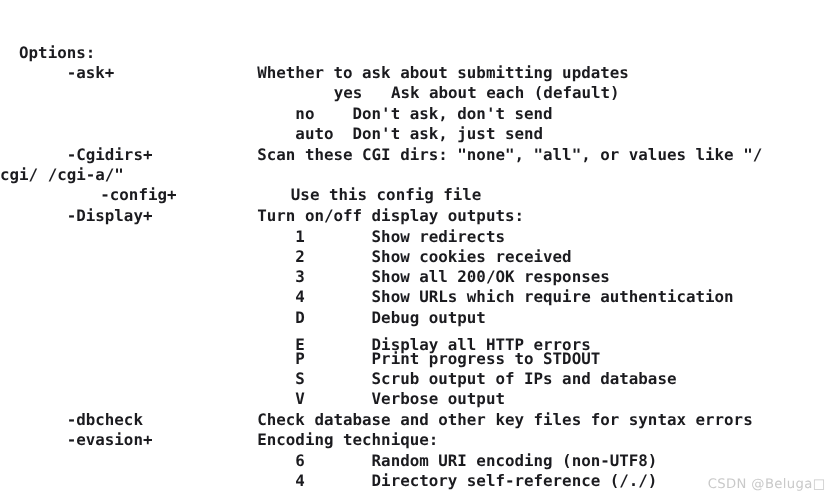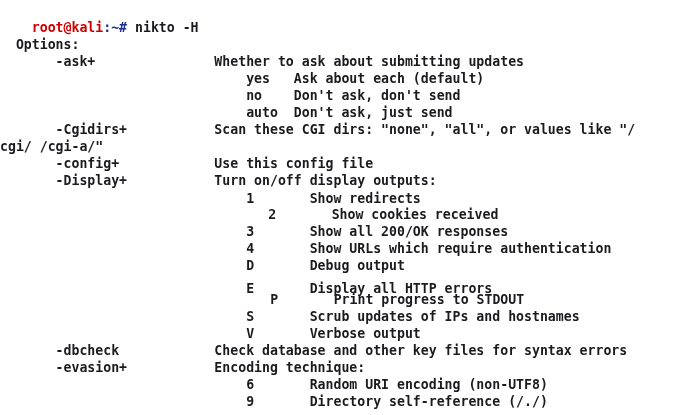--- a/index.html
+++ b/index.html
@@ -48,9 +48,6 @@
 
 <div id="terminal">
 
-  <div class="line" id="prompt-line" style="top:2px;">
-    <span class="prompt-user">root@kali</span><span class="prompt-path">:~#</span><span class="prompt-cmd"> nikto -H</span>
-  </div>
 
   <div id="output-region">
       <div class="line" style="top: 19px;"></div>

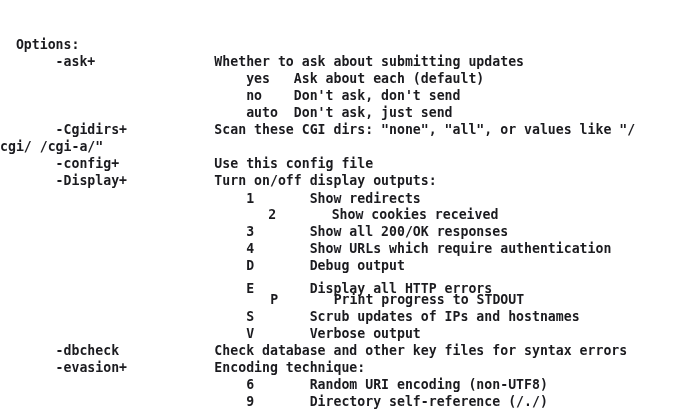--- a/index.html
+++ b/index.html
@@ -53,7 +53,7 @@
       <div class="line" style="top: 19px;"></div>
       <div class="line" style="top: 36px;">  Options:</div>
       <div class="line" style="top: 53px;">       -ask+               Whether to ask about submitting updates</div>
-      <div class="line" style="top: 70px;">                               yes   Ask about each (default)</div>
+      <div class="line" style="top: 70px; padding-left: 32px;">                               yes   Ask about each (default)</div>
       <div class="line" style="top: 87px;">                               no    Don't ask, don't send</div>
       <div class="line" style="top: 104px;">                               auto  Don't ask, just send</div>
       <div class="line" style="top: 121px;">       -Cgidirs+           Scan these CGI dirs: "none", "all", or values like "/</div>

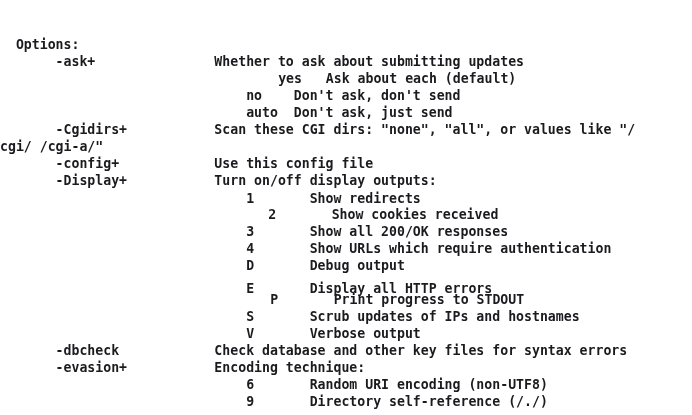--- a/index.html
+++ b/index.html
@@ -58,7 +58,7 @@
       <div class="line" style="top: 104px;">                               auto  Don't ask, just send</div>
       <div class="line" style="top: 121px;">       -Cgidirs+           Scan these CGI dirs: "none", "all", or values like "/</div>
       <div class="line" style="top: 138px;">cgi/ /cgi-a/"</div>
-      <div class="line" style="top: 155px;">       -config+            Use this config file</div>
+      <div class="line" style="top: 155px; margin-left: 28px;">       -config+            Use this config file</div>
       <div class="line" style="top: 172px;">       -Display+           Turn on/off display outputs:</div>
       <div class="line" style="top: 190px; text-align: right;">                               1       Show redirects</div>
       <div class="line" style="top: 206px; margin-left: 22px;">                               2       Show cookies received</div>

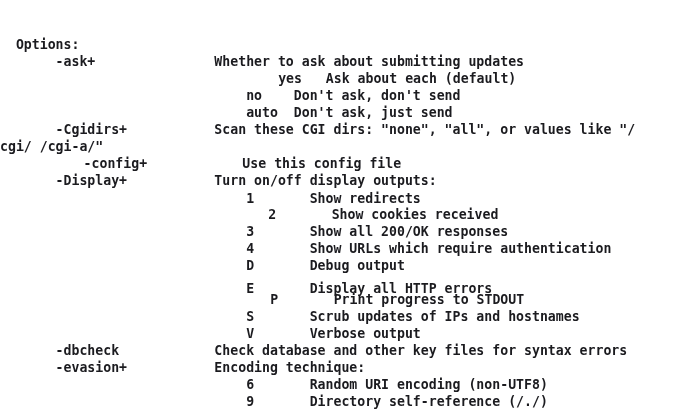--- a/index.html
+++ b/index.html
@@ -61,7 +61,7 @@
       <div class="line" style="top: 155px; margin-left: 28px;">       -config+            Use this config file</div>
       <div class="line" style="top: 172px;">       -Display+           Turn on/off display outputs:</div>
       <div class="line" style="top: 190px; text-align: right;">                               1       Show redirects</div>
-      <div class="line" style="top: 206px; margin-left: 22px;">                               2       Show cookies received</div>
+      <div class="line" style="top: 206px;">                               2       Show cookies received</div>
       <div class="line" style="top: 223px; text-align: right;">                               3       Show all 200/OK responses</div>
       <div class="line" style="top: 240px;">                               4       Show URLs which require authentication</div>
       <div class="line" style="top: 257px;">                               D       Debug output</div>

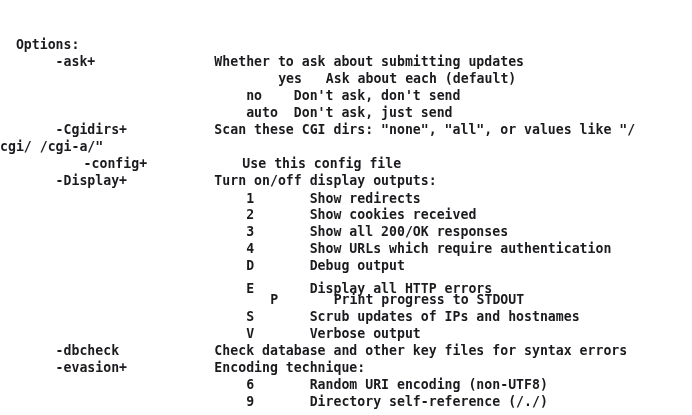--- a/index.html
+++ b/index.html
@@ -66,7 +66,7 @@
       <div class="line" style="top: 240px;">                               4       Show URLs which require authentication</div>
       <div class="line" style="top: 257px;">                               D       Debug output</div>
       <div class="line" style="top: 280px;">                               E       Display all HTTP errors</div>
-      <div class="line" style="top: 291px; margin-left: 24px;">                               P       Print progress to STDOUT</div>
+      <div class="line" style="top: 291px;">                               P       Print progress to STDOUT</div>
       <div class="line" style="top: 308px;">                               S       Scrub updates of IPs and hostnames</div>
       <div class="line" style="top: 325px;">                               V       Verbose output</div>
       <div class="line" style="top: 342px;">       -dbcheck            Check database and other key files for syntax errors</div>

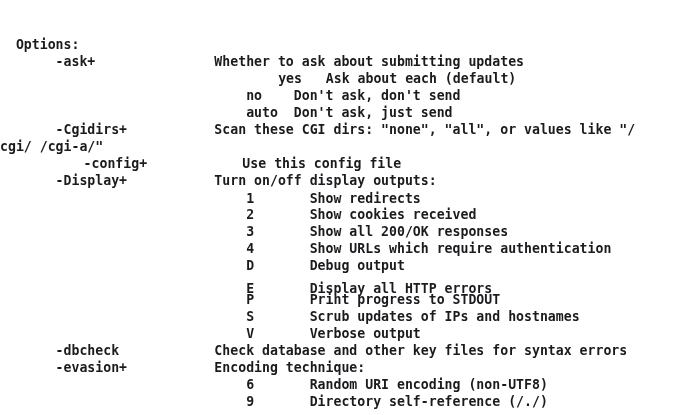--- a/index.html
+++ b/index.html
@@ -67,7 +67,7 @@
       <div class="line" style="top: 257px;">                               D       Debug output</div>
       <div class="line" style="top: 280px;">                               E       Display all HTTP errors</div>
       <div class="line" style="top: 291px;">                               P       Print progress to STDOUT</div>
-      <div class="line" style="top: 308px;">                               S       Scrub updates of IPs and hostnames</div>
+      <div class="line" style="top: 308px;">                               S       Scrub output of IPs and database</div>
       <div class="line" style="top: 325px;">                               V       Verbose output</div>
       <div class="line" style="top: 342px;">       -dbcheck            Check database and other key files for syntax errors</div>
       <div class="line" style="top: 359px;">       -evasion+           Encoding technique:</div>

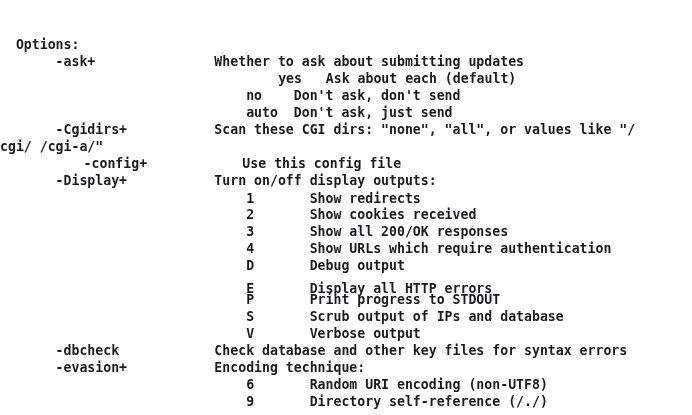--- a/index.html
+++ b/index.html
@@ -72,7 +72,7 @@
       <div class="line" style="top: 342px;">       -dbcheck            Check database and other key files for syntax errors</div>
       <div class="line" style="top: 359px;">       -evasion+           Encoding technique:</div>
       <div class="line" style="top: 376px;">                               6       Random URI encoding (non-UTF8)</div>
-      <div class="line" style="top: 393px;">                               9       Directory self-reference (/./)</div>
+      <div class="line" style="top: 393px;">                               4       Directory self-reference (/./)</div>
     </div>
 
 

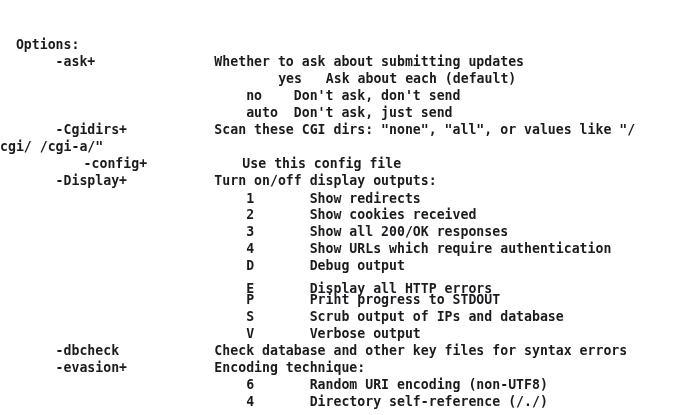--- a/index.html
+++ b/index.html
@@ -75,6 +75,7 @@
       <div class="line" style="top: 393px;">                               4       Directory self-reference (/./)</div>
     </div>
 
+  <div class="watermark">CSDN @Beluga□</div>
 
 </div>
 

